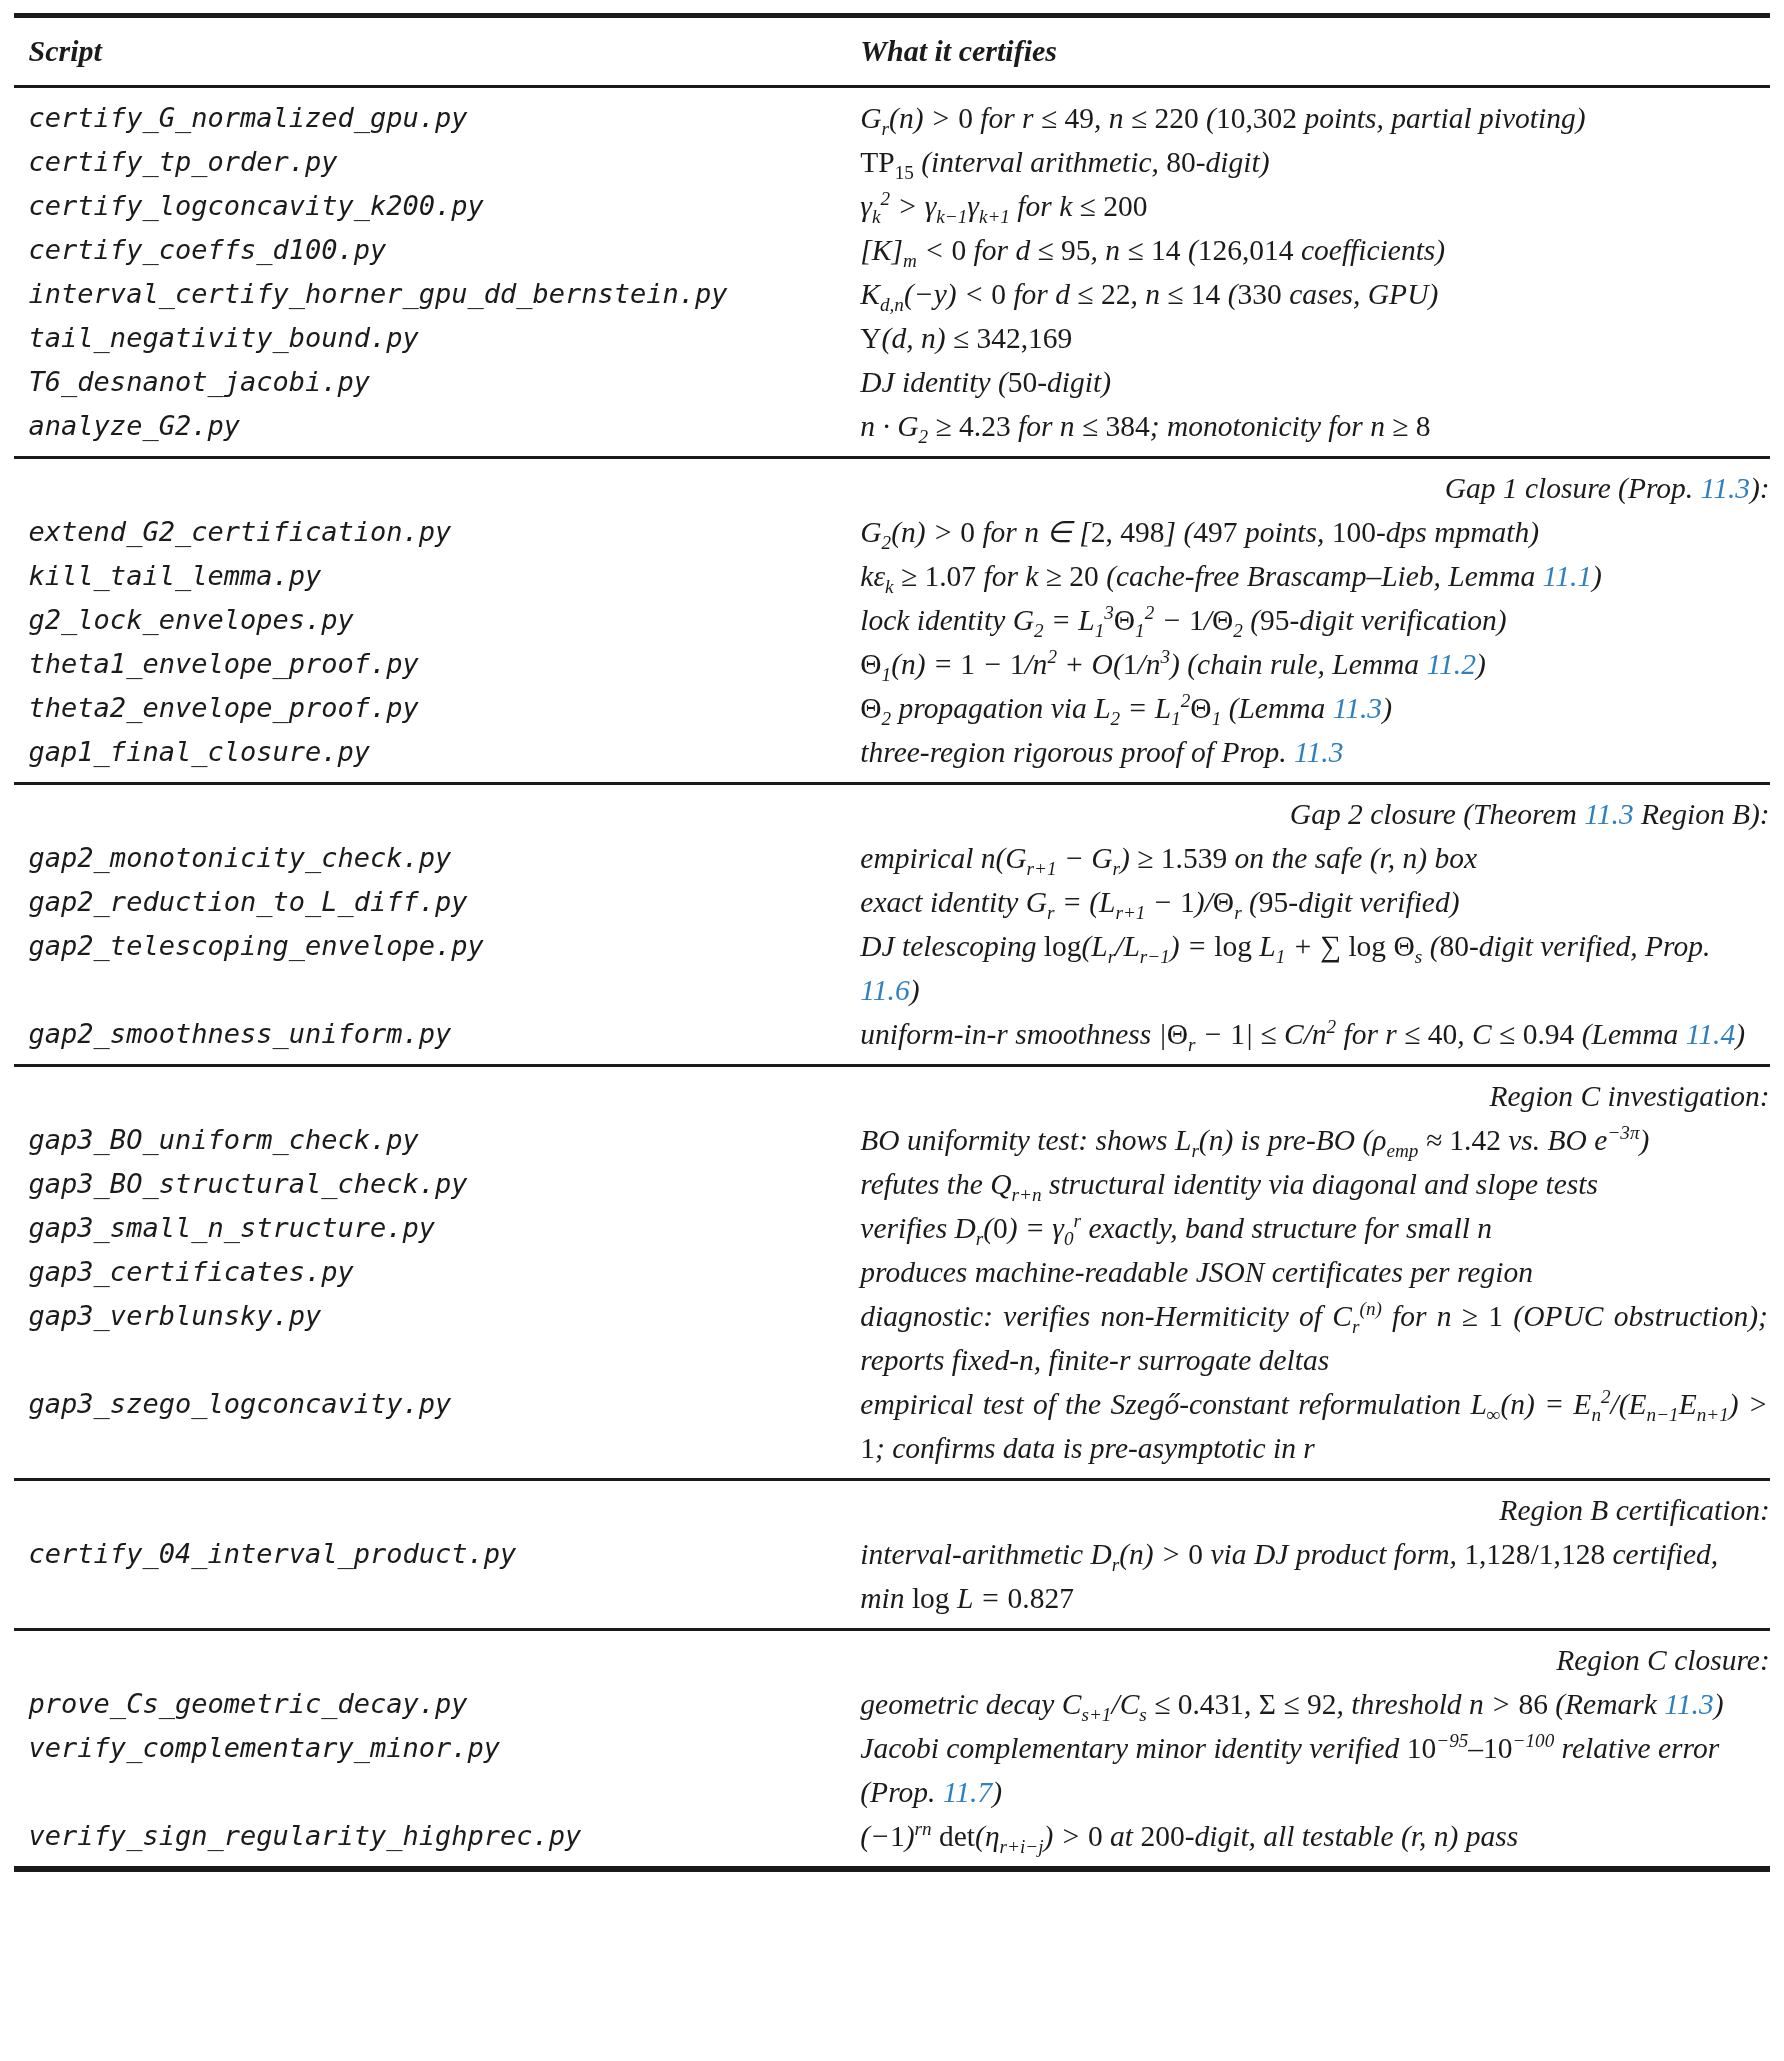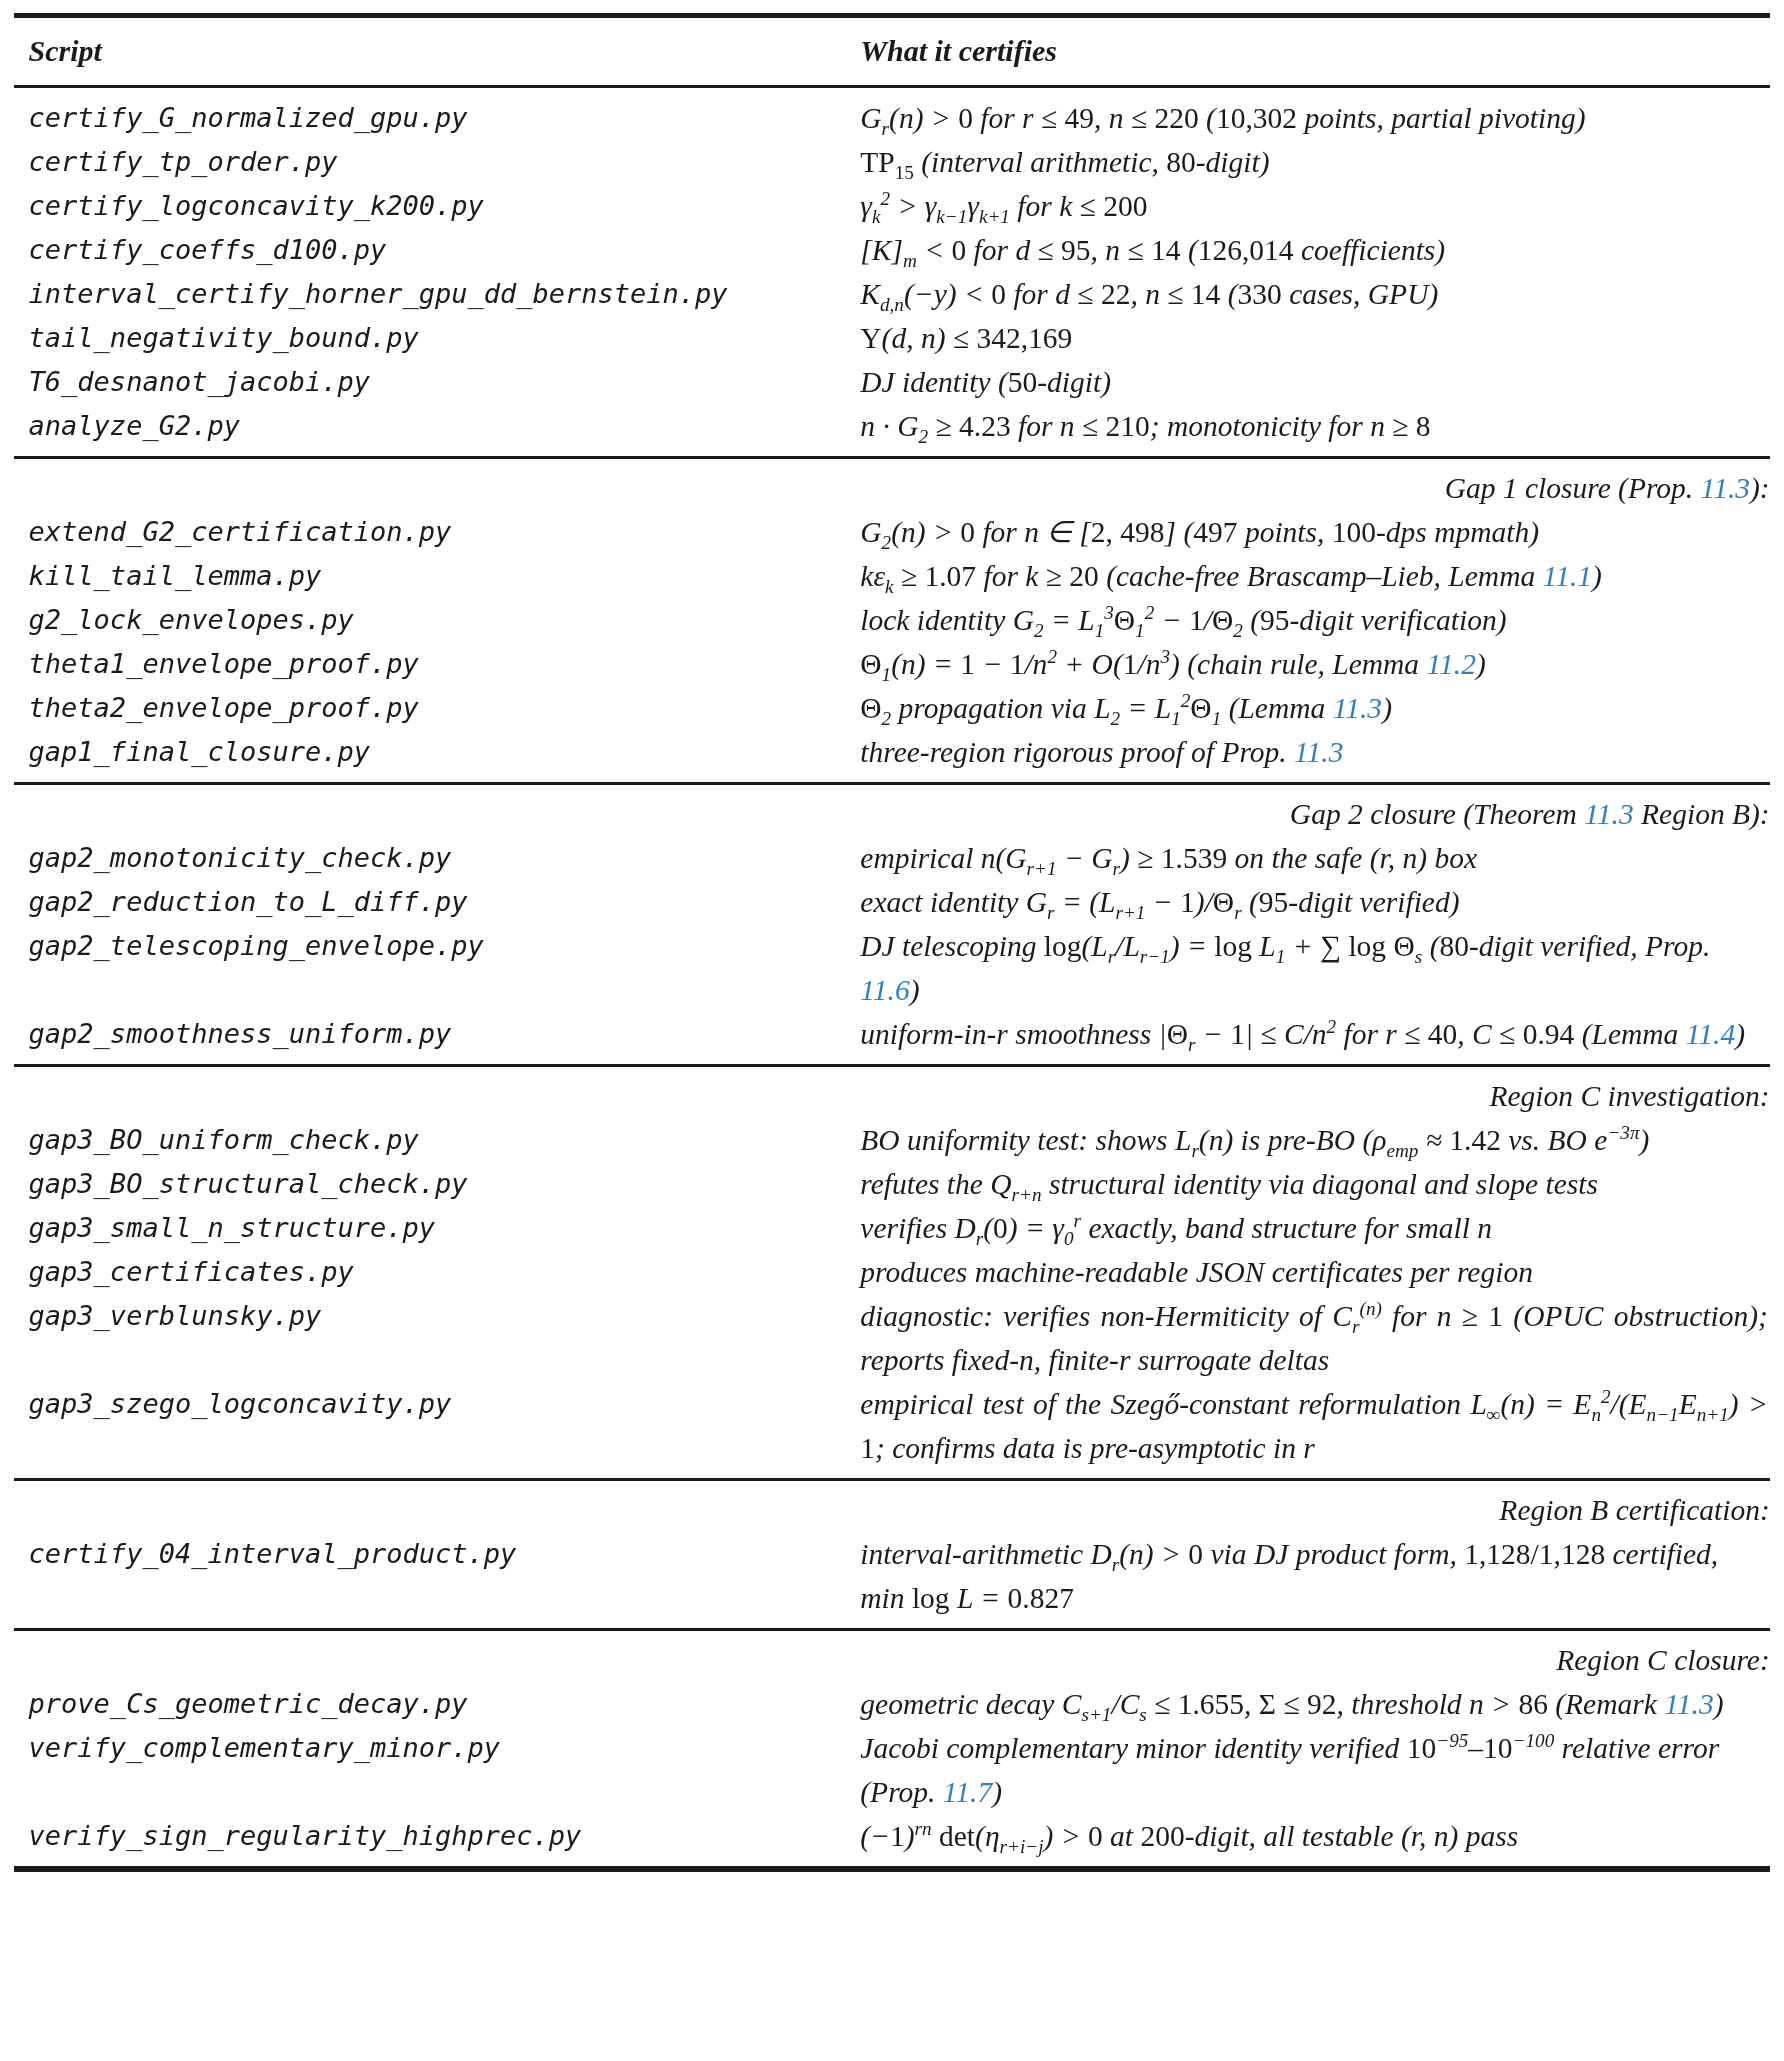--- a/index.html
+++ b/index.html
@@ -70,7 +70,7 @@
         </div>
         <div class="row">
           <div class="script">analyze_G2.py</div>
-          <div class="cert">n · G<sub>2</sub> ≥ <span class="rm">4.23</span> for n ≤ <span class="rm">210</span>; monotonicity for n ≥ <span class="rm">8</span></div>
+          <div class="cert">n · G<sub>2</sub> ≥ <span class="rm">4.23</span> for n ≤ <span class="rm">384</span>; monotonicity for n ≥ <span class="rm">8</span></div>
         </div>
       </div>
       <div class="rule sec"></div>

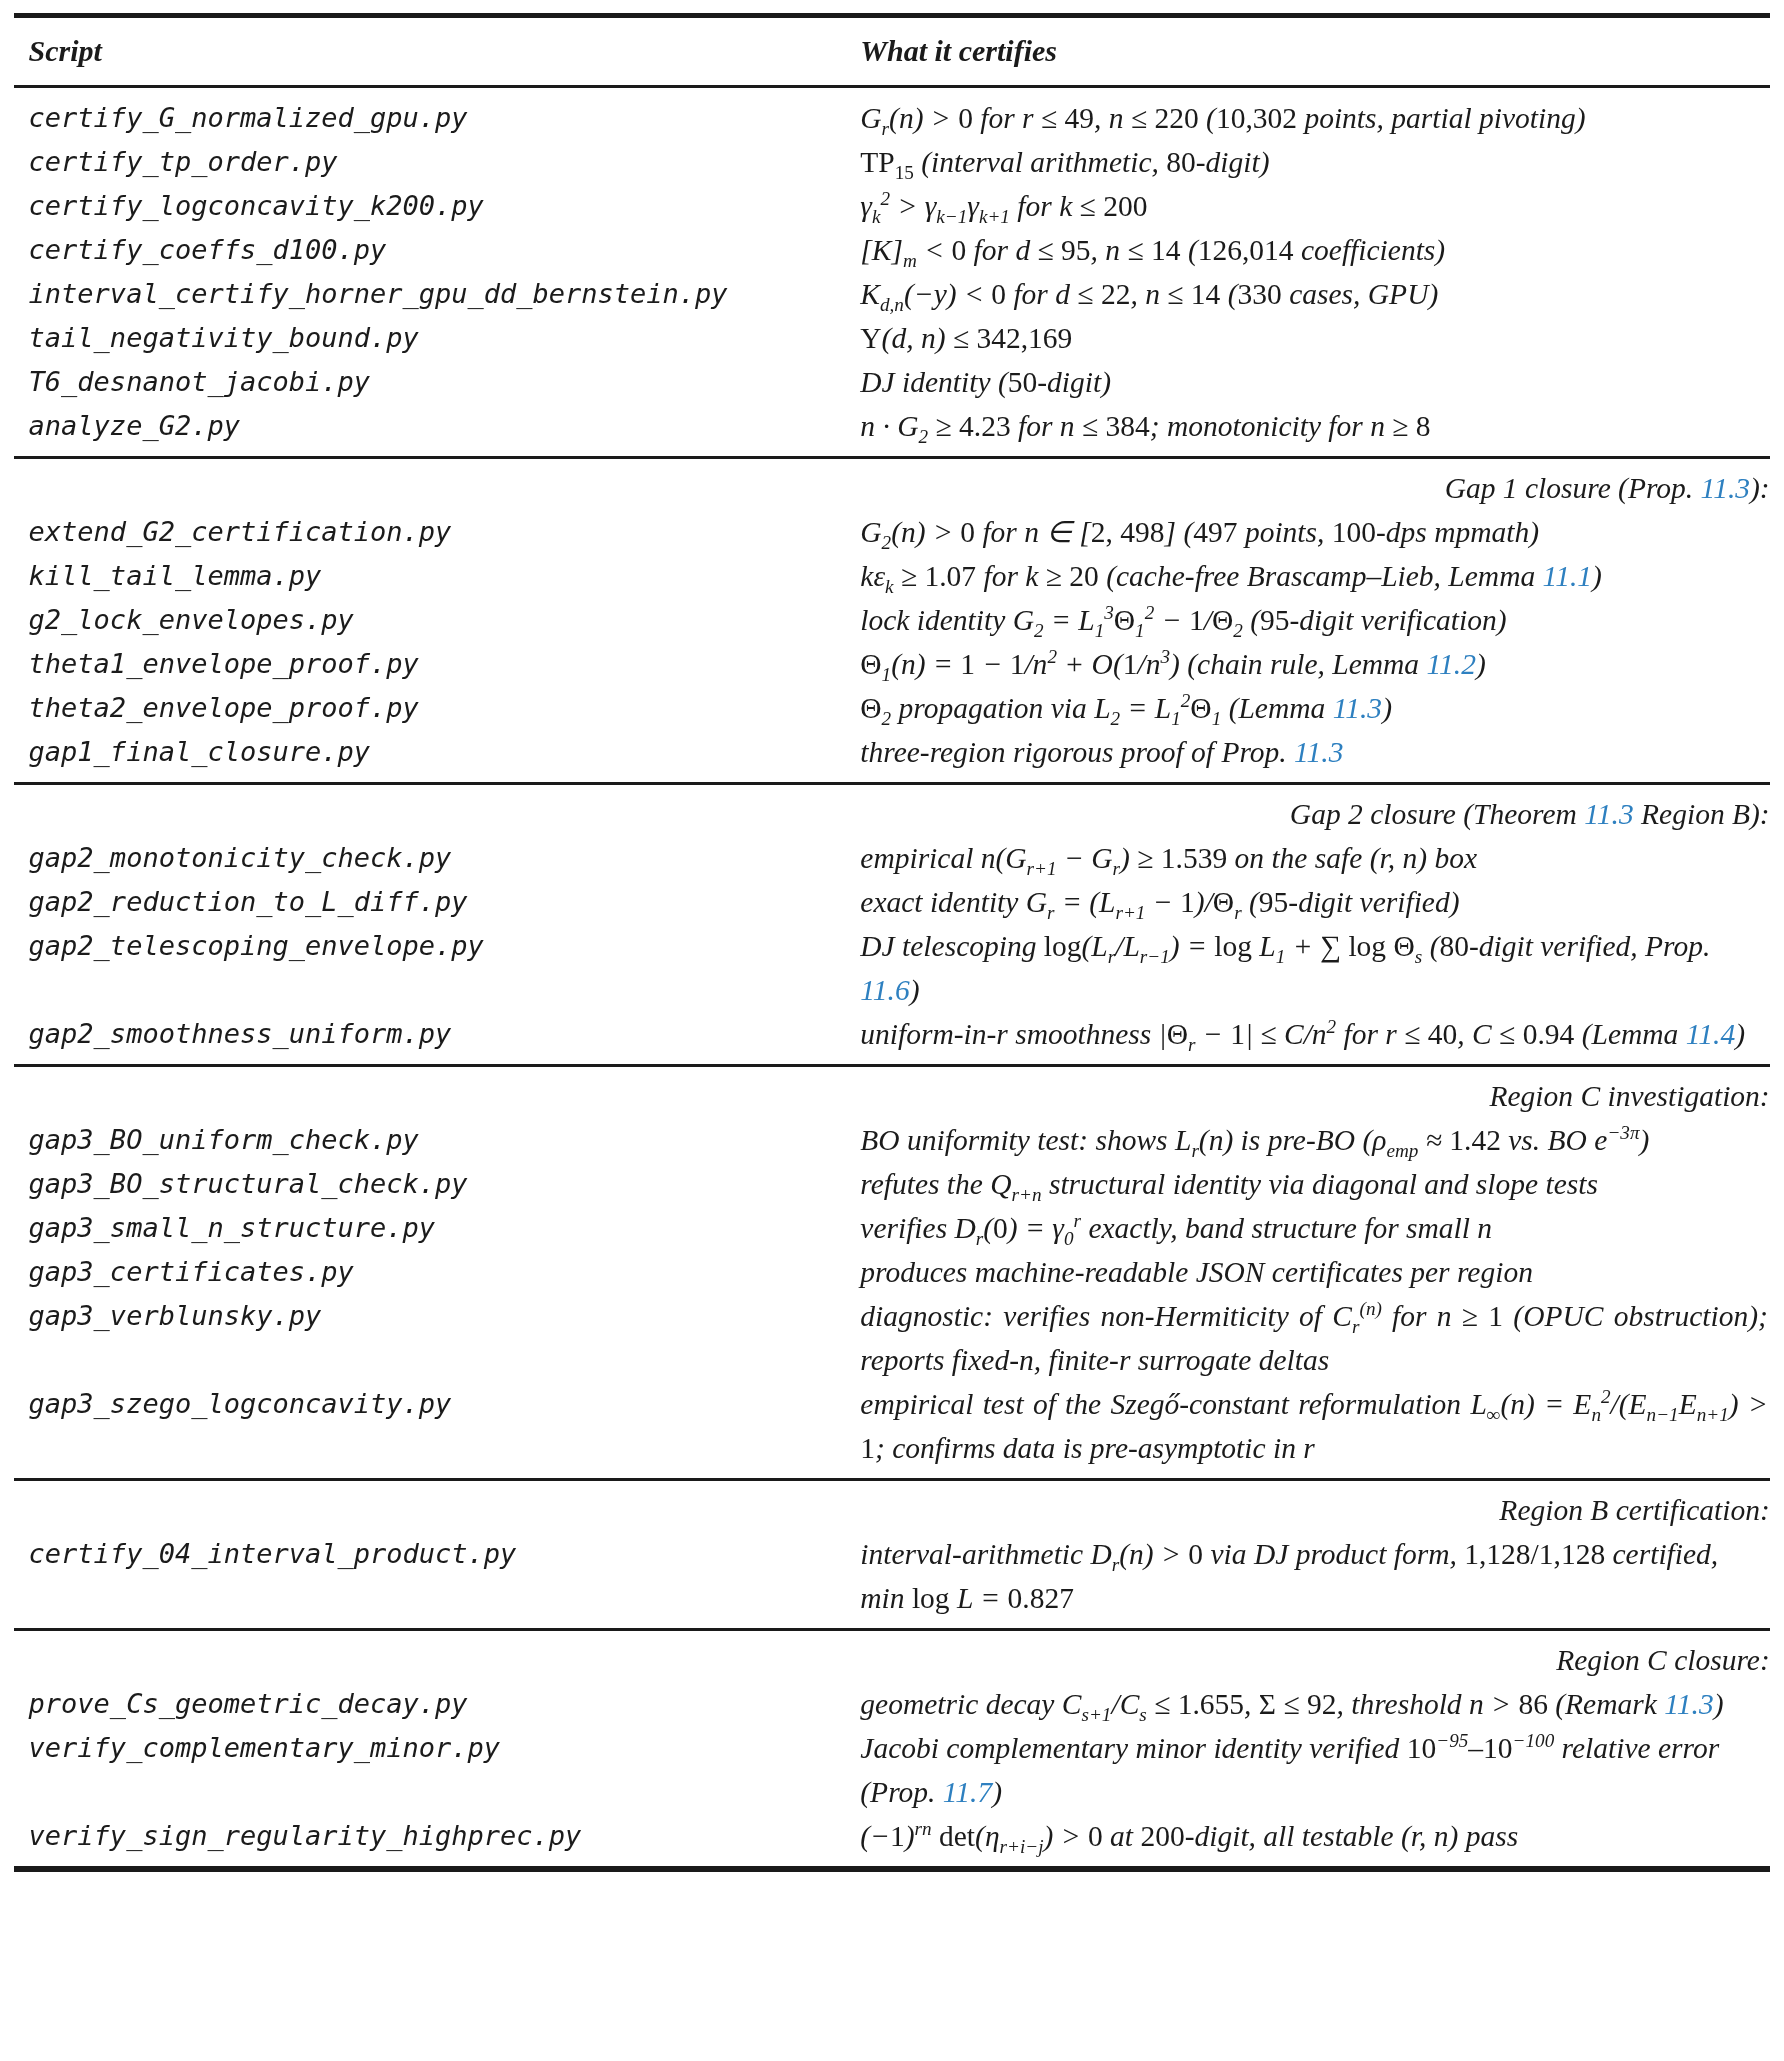--- a/index.html
+++ b/index.html
@@ -162,7 +162,7 @@
         <div class="label">Region C closure:</div>
         <div class="row">
           <div class="script">prove_Cs_geometric_decay.py</div>
-          <div class="cert justify">geometric decay C<sub>s+1</sub>/C<sub>s</sub> ≤ <span class="rm">1.655</span>, <span class="rm">Σ</span> ≤ <span class="rm">92</span>, threshold n &gt; <span class="rm">86</span> (Remark <span class="lnk">11.3</span>)</div>
+          <div class="cert justify">geometric decay C<sub>s+1</sub>/C<sub>s</sub> ≤ <span class="rm">0.431</span>, <span class="rm">Σ</span> ≤ <span class="rm">92</span>, threshold n &gt; <span class="rm">86</span> (Remark <span class="lnk">11.3</span>)</div>
         </div>
         <div class="row">
           <div class="script">verify_complementary_minor.py</div>

